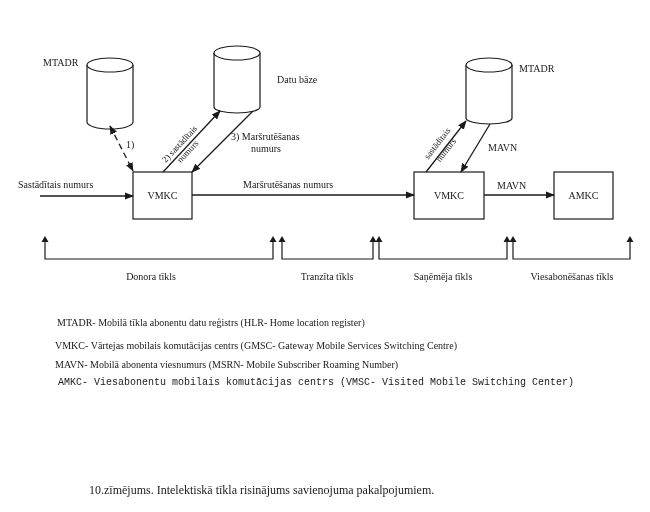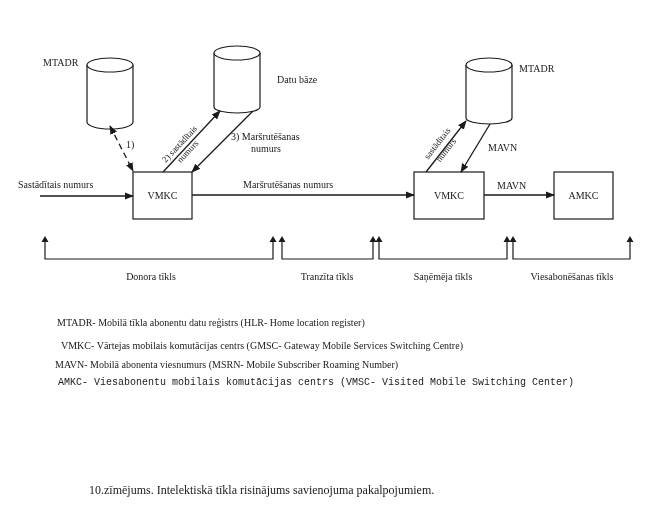--- a/index.html
+++ b/index.html
@@ -111,7 +111,7 @@
 
 <div class="legend">
   <div style="left:0; top:0;">MTADR-  Mobilā tīkla abonentu datu reģistrs (HLR- Home location register)</div>
-  <div style="left:-2px; top:23px;margin-left:6px;">VMKC- Vārtejas mobilais komutācijas centrs (GMSC- Gateway Mobile Services Switching Centre)</div>
+  <div style="left:-2px; top:23px;">VMKC- Vārtejas mobilais komutācijas centrs (GMSC- Gateway Mobile Services Switching Centre)</div>
   <div style="left:-2px; top:42px;">MAVN- Mobilā abonenta viesnumurs (MSRN- Mobile Subscriber Roaming Number)</div>
   <div style="left:1px; top:60px;font-family:Liberation Mono, monospace;">AMKC- Viesabonentu mobilais komutācijas centrs (VMSC- Visited Mobile Switching Center)</div>
 </div>

